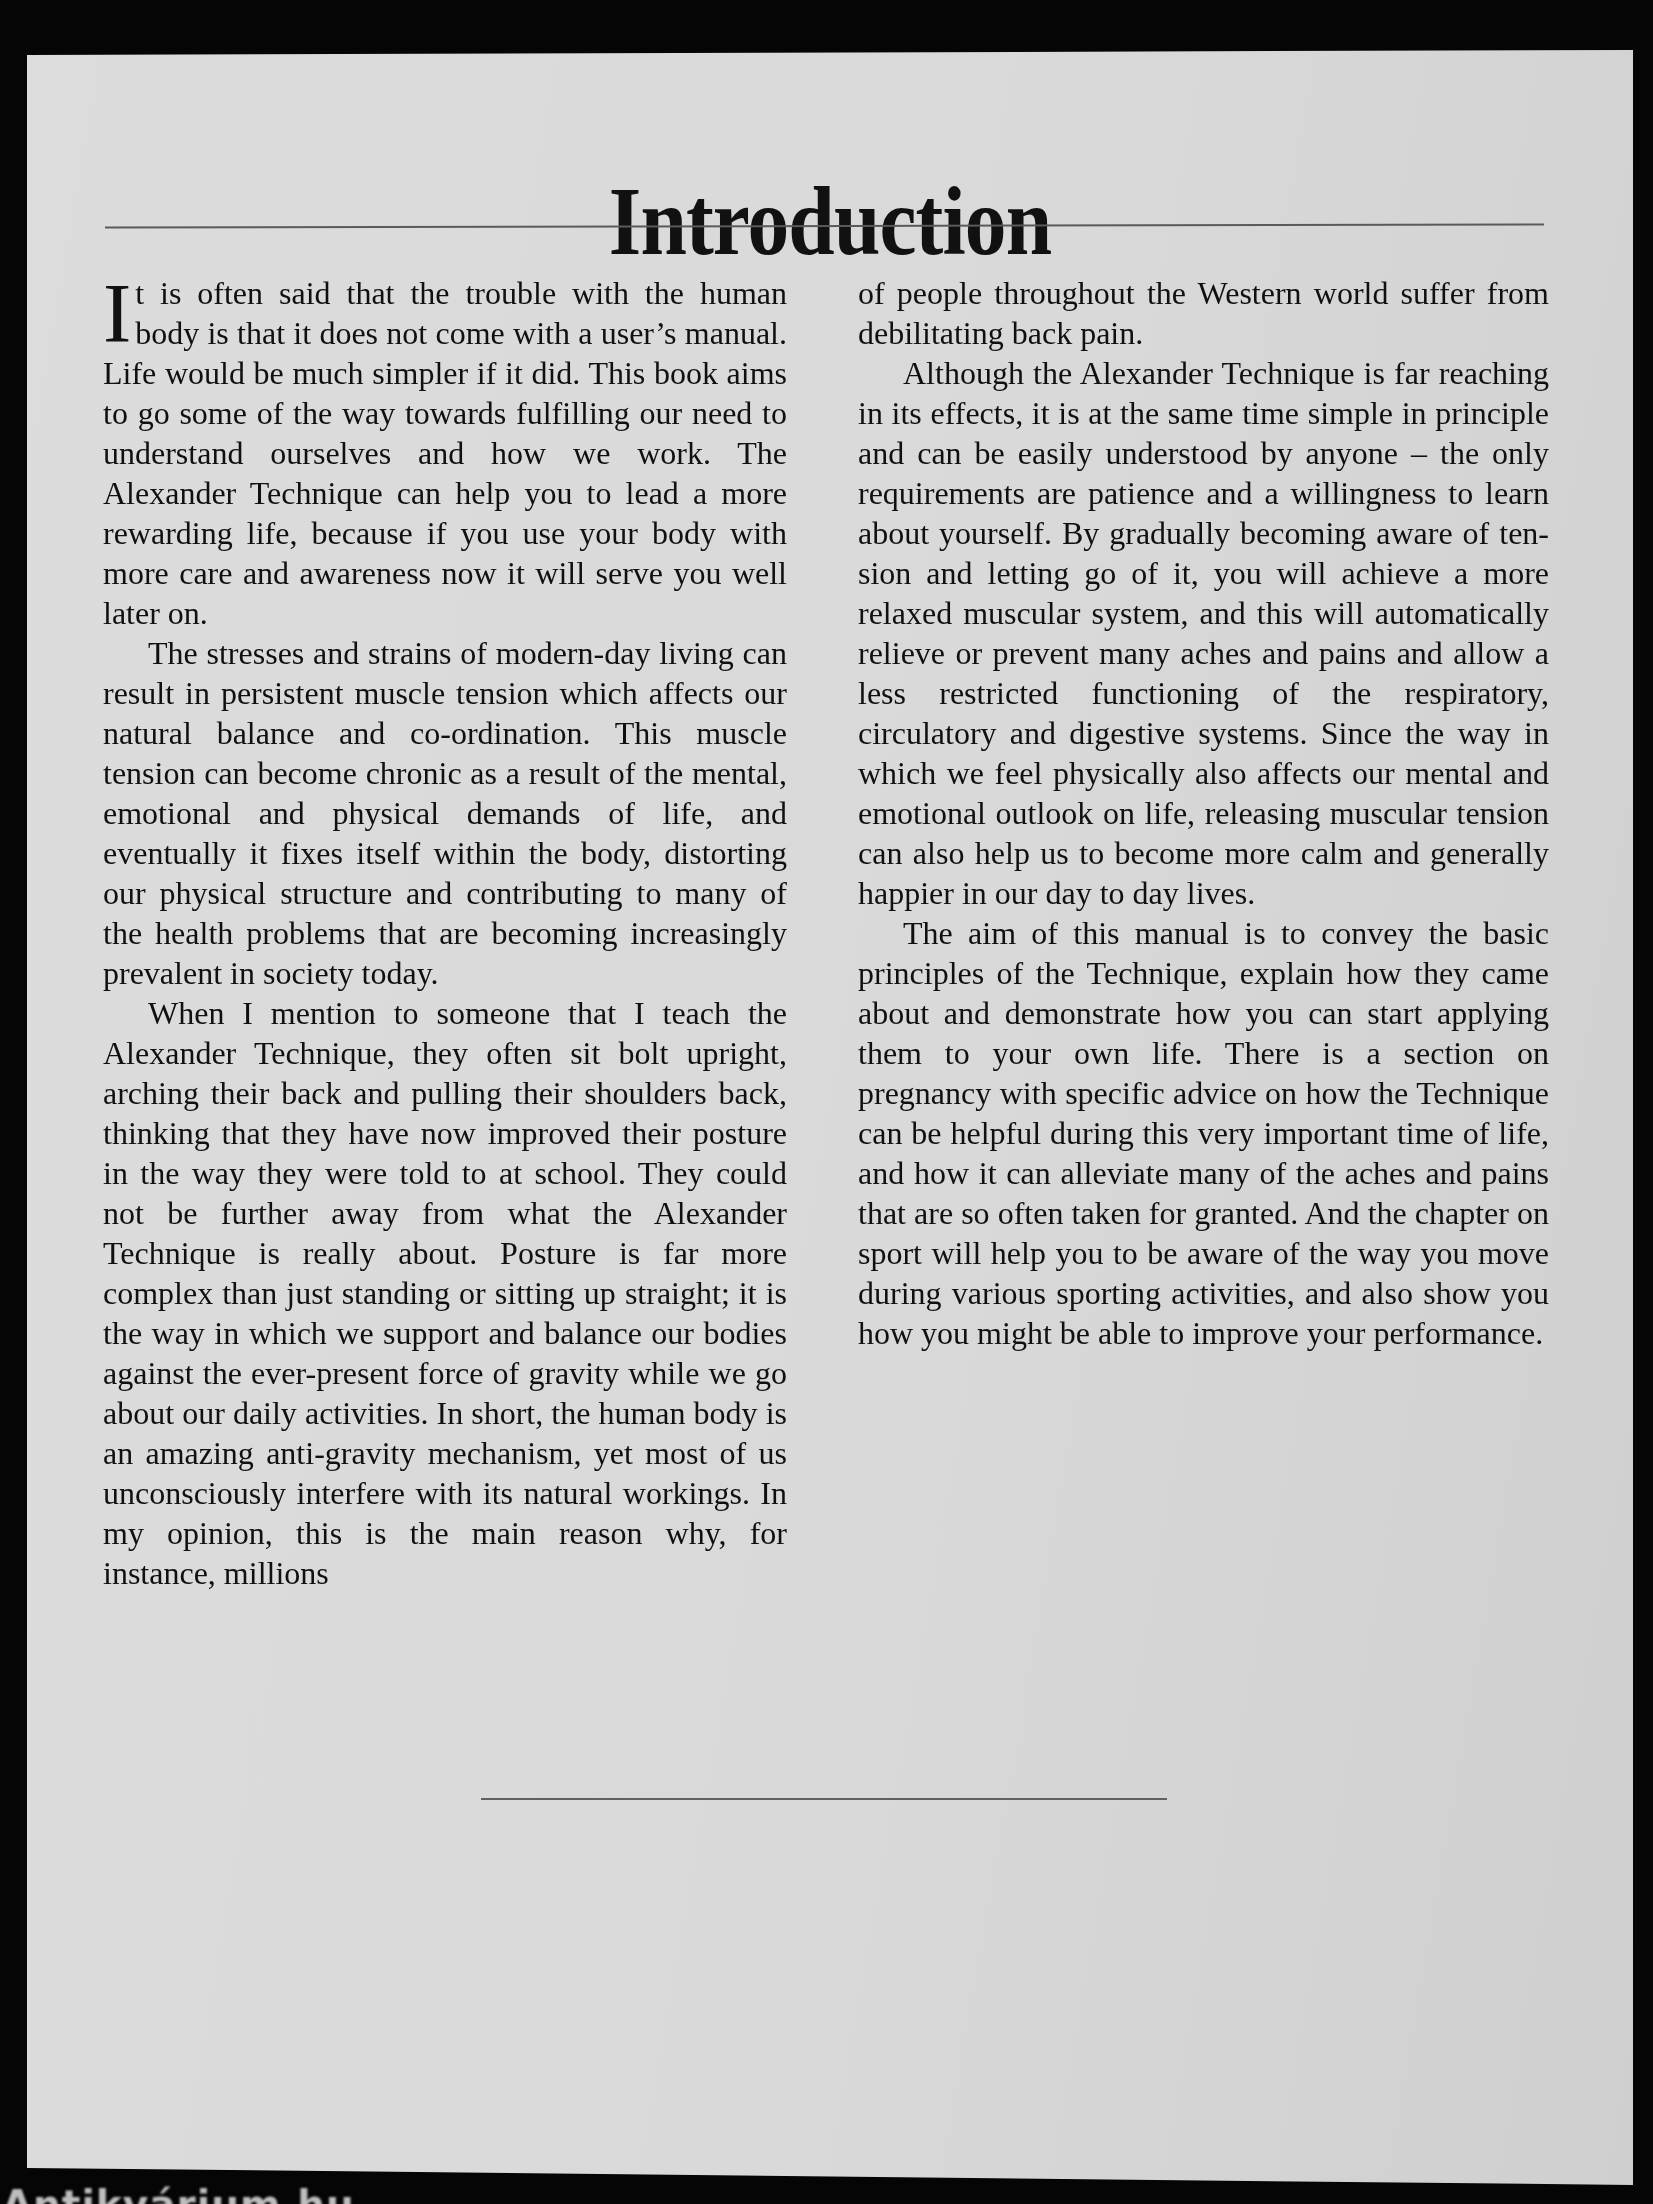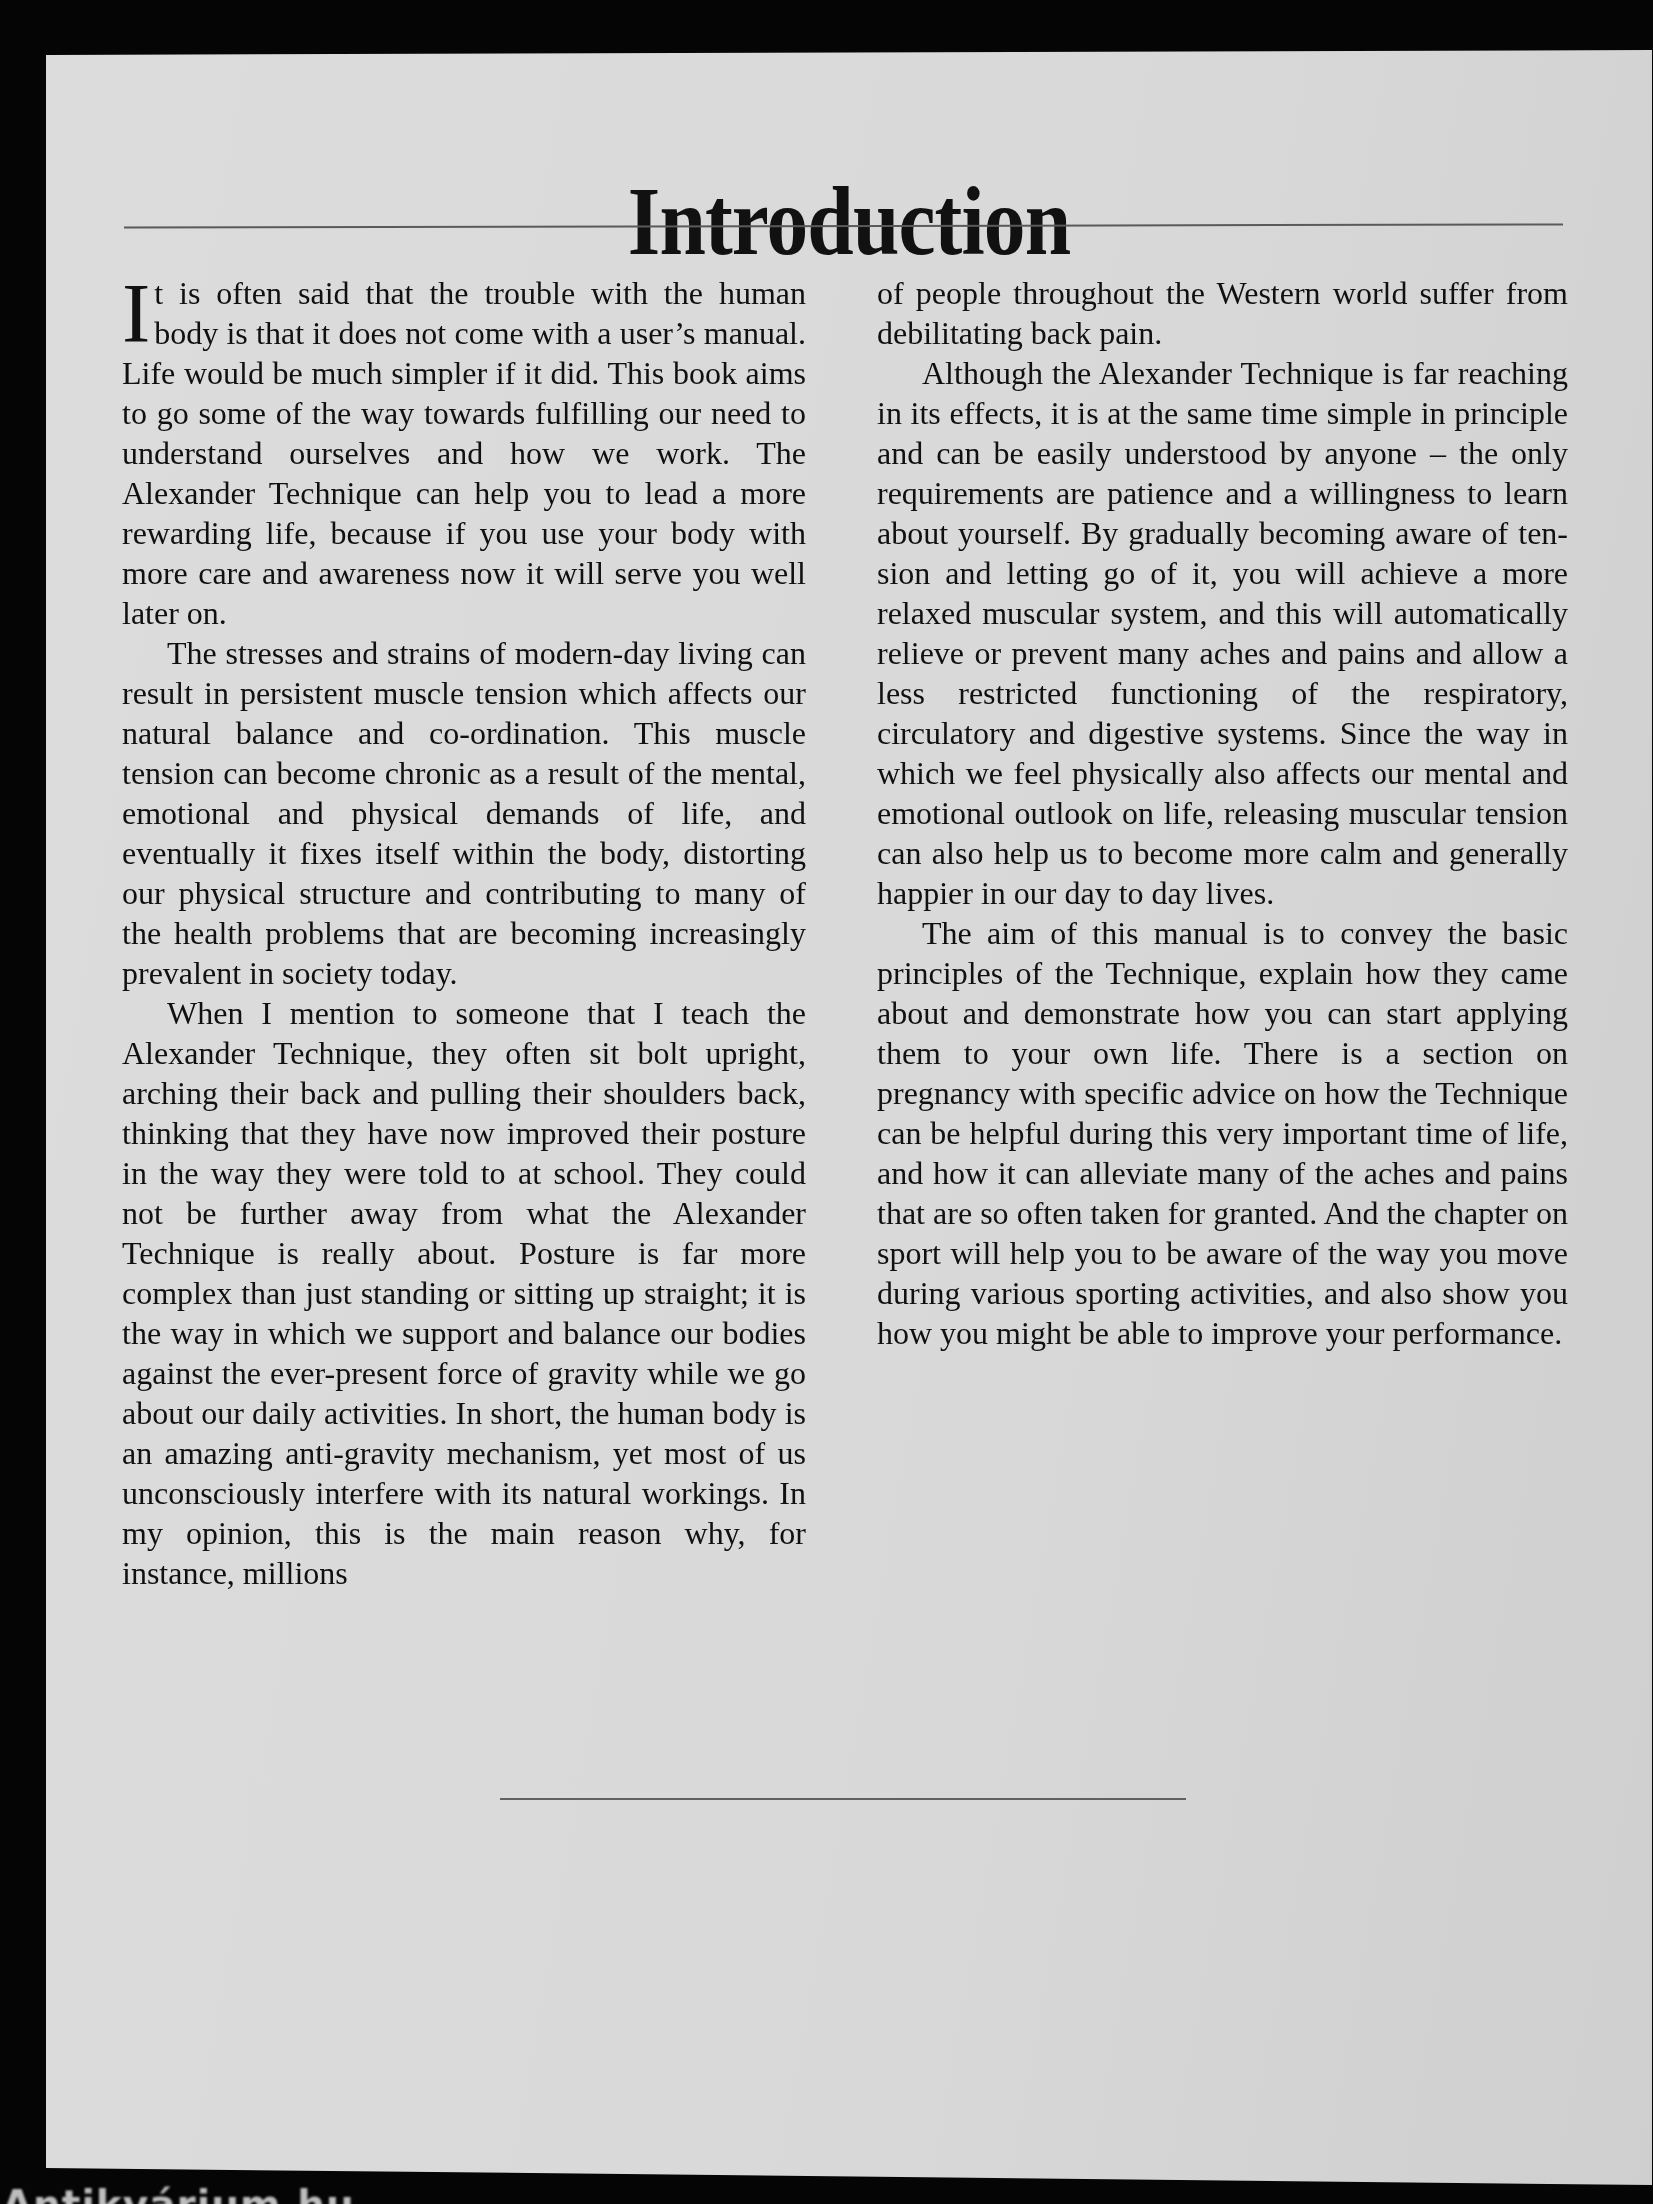--- a/index.html
+++ b/index.html
@@ -12,7 +12,7 @@
   }
   .page {
     position: absolute;
-    left: 46px;
+    left: 27px;
     top: 50px;
     width: 1606px;
     height: 2135px;

